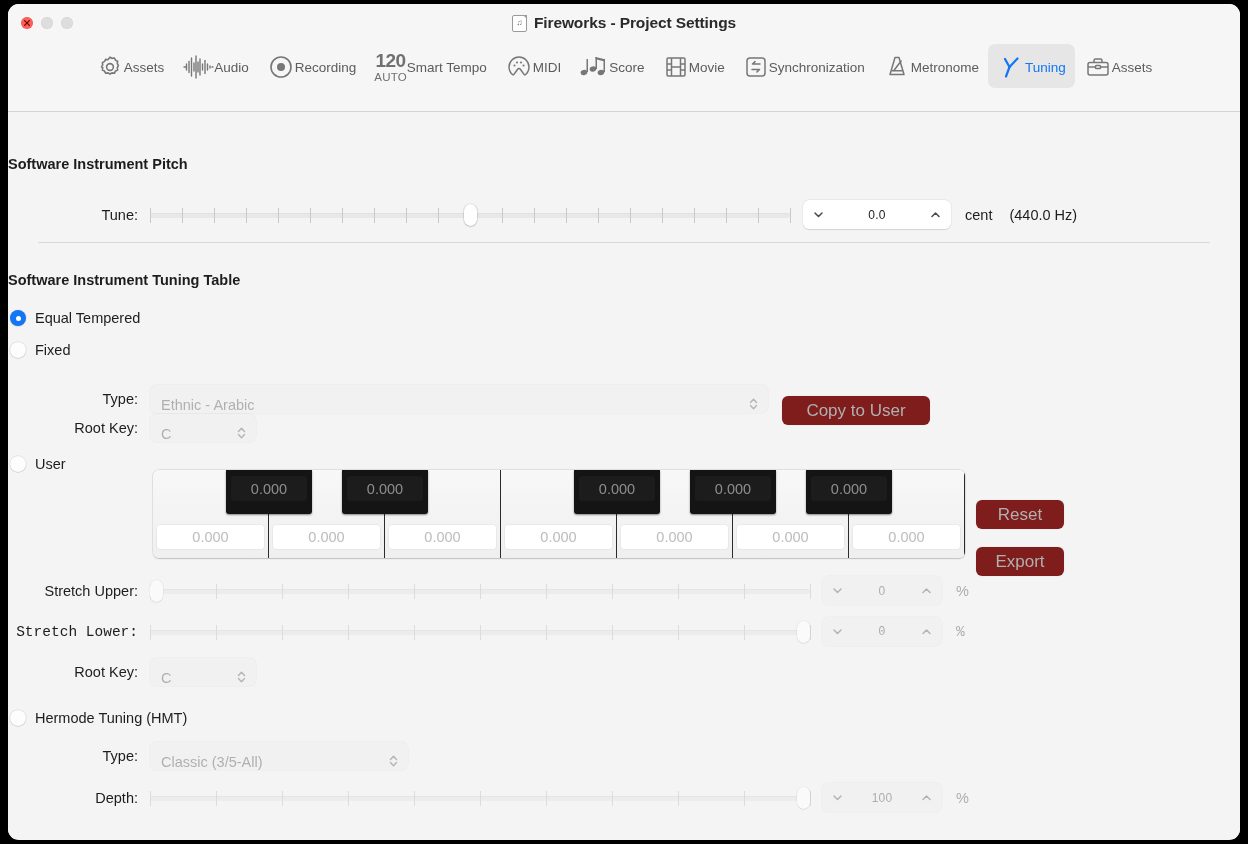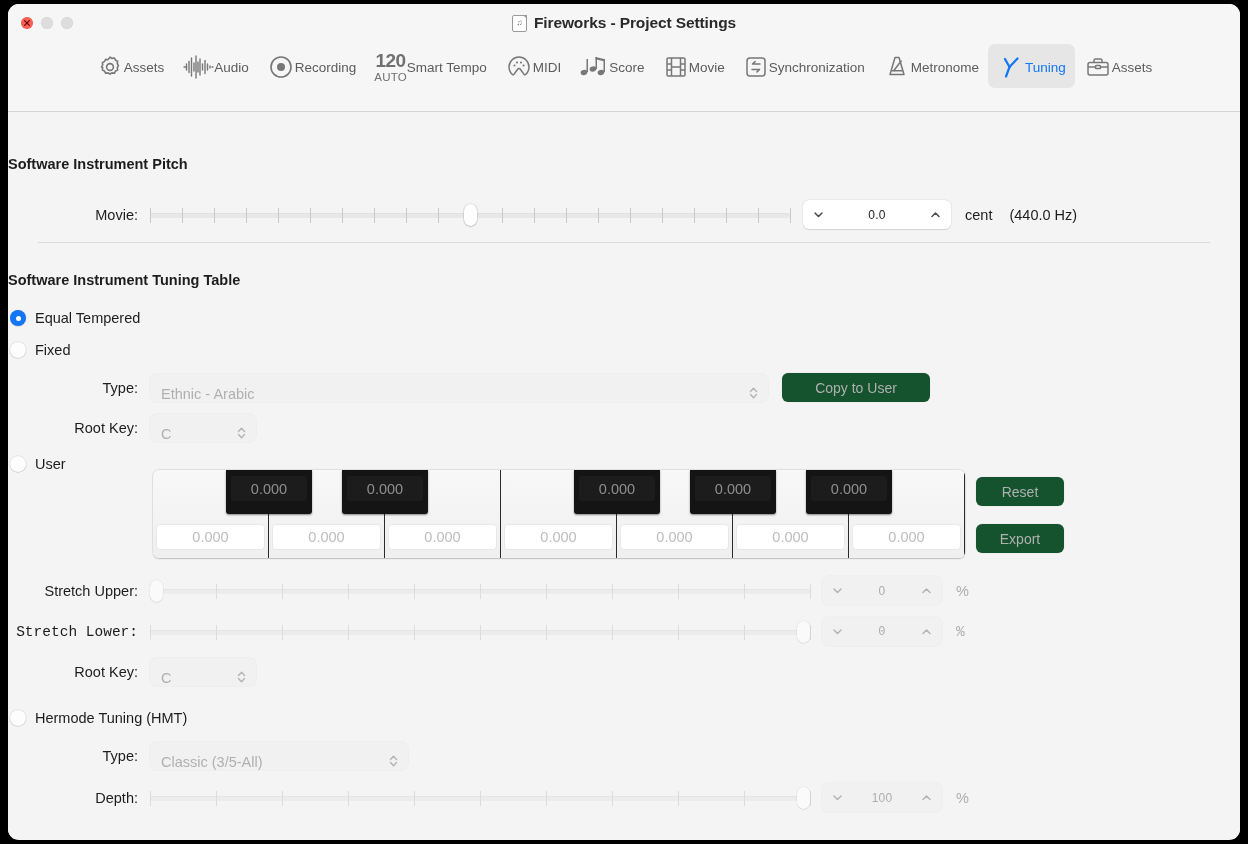--- a/index.html
+++ b/index.html
@@ -506,7 +506,7 @@
     <div class="section-title" style="left:0; top:44px;">Software Instrument Pitch</div>
 
     <div class="row" style="left:0; top:88px; width:1100px;">
-      <div class="rlabel" style="width:130px;">Movie:</div>
+      <div class="rlabel" style="width:130px;">Tune:</div>
 
       <div class="slider" id="tune-slider" style="width:640px; margin-left:12px;">
         <div class="strack"></div>

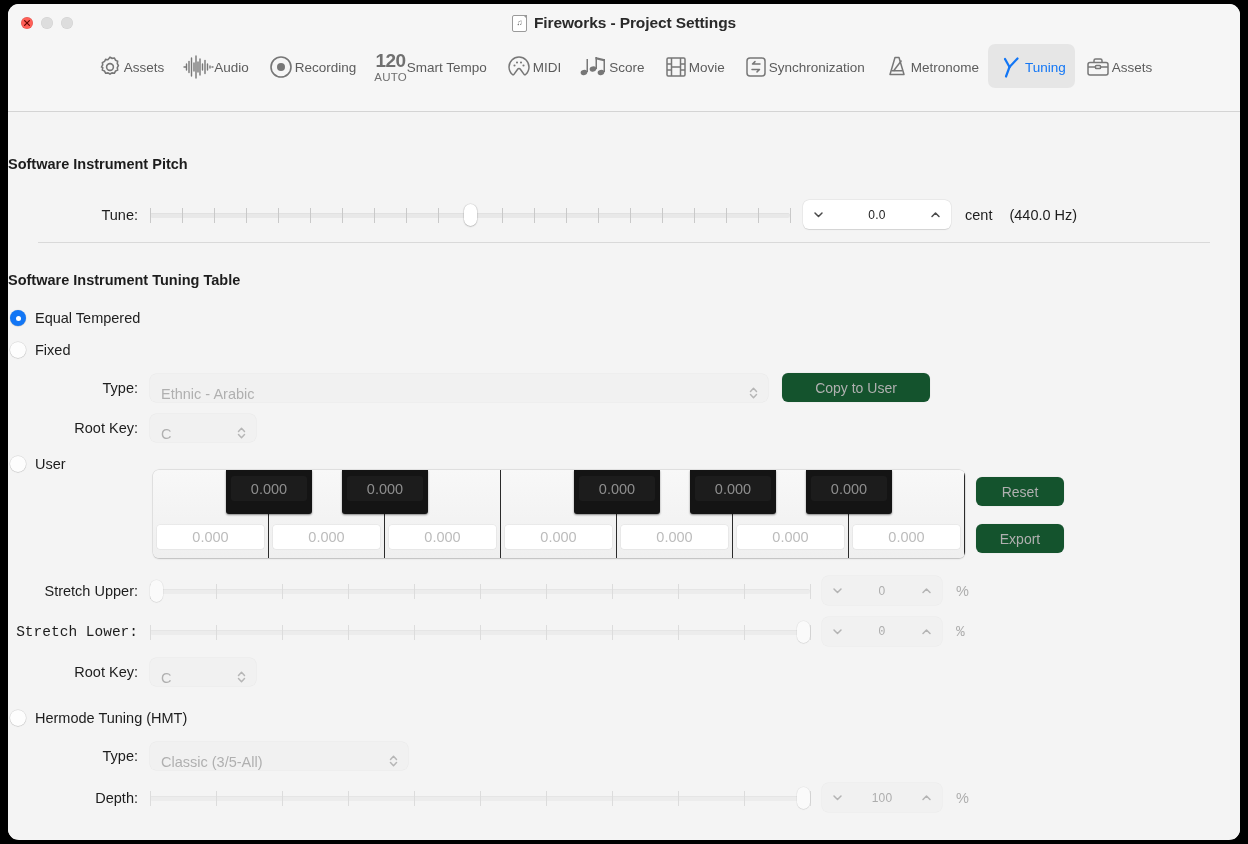--- a/index.html
+++ b/index.html
@@ -276,16 +276,17 @@
 
   
   .btn {
-    background: #14532d;
+    background: #7f1d1d;
     border-radius: 6px;
     height: 29px;
     display: flex;
     align-items: center;
     justify-content: center;
-    font-size: 14px;
+    font-size: 17px;
     color: #b0b0b0;
     box-shadow: 0 0 0 0.5px rgba(0,0,0,0.05);
     white-space: nowrap;
+    margin-top: 23px;
   }
 
   

